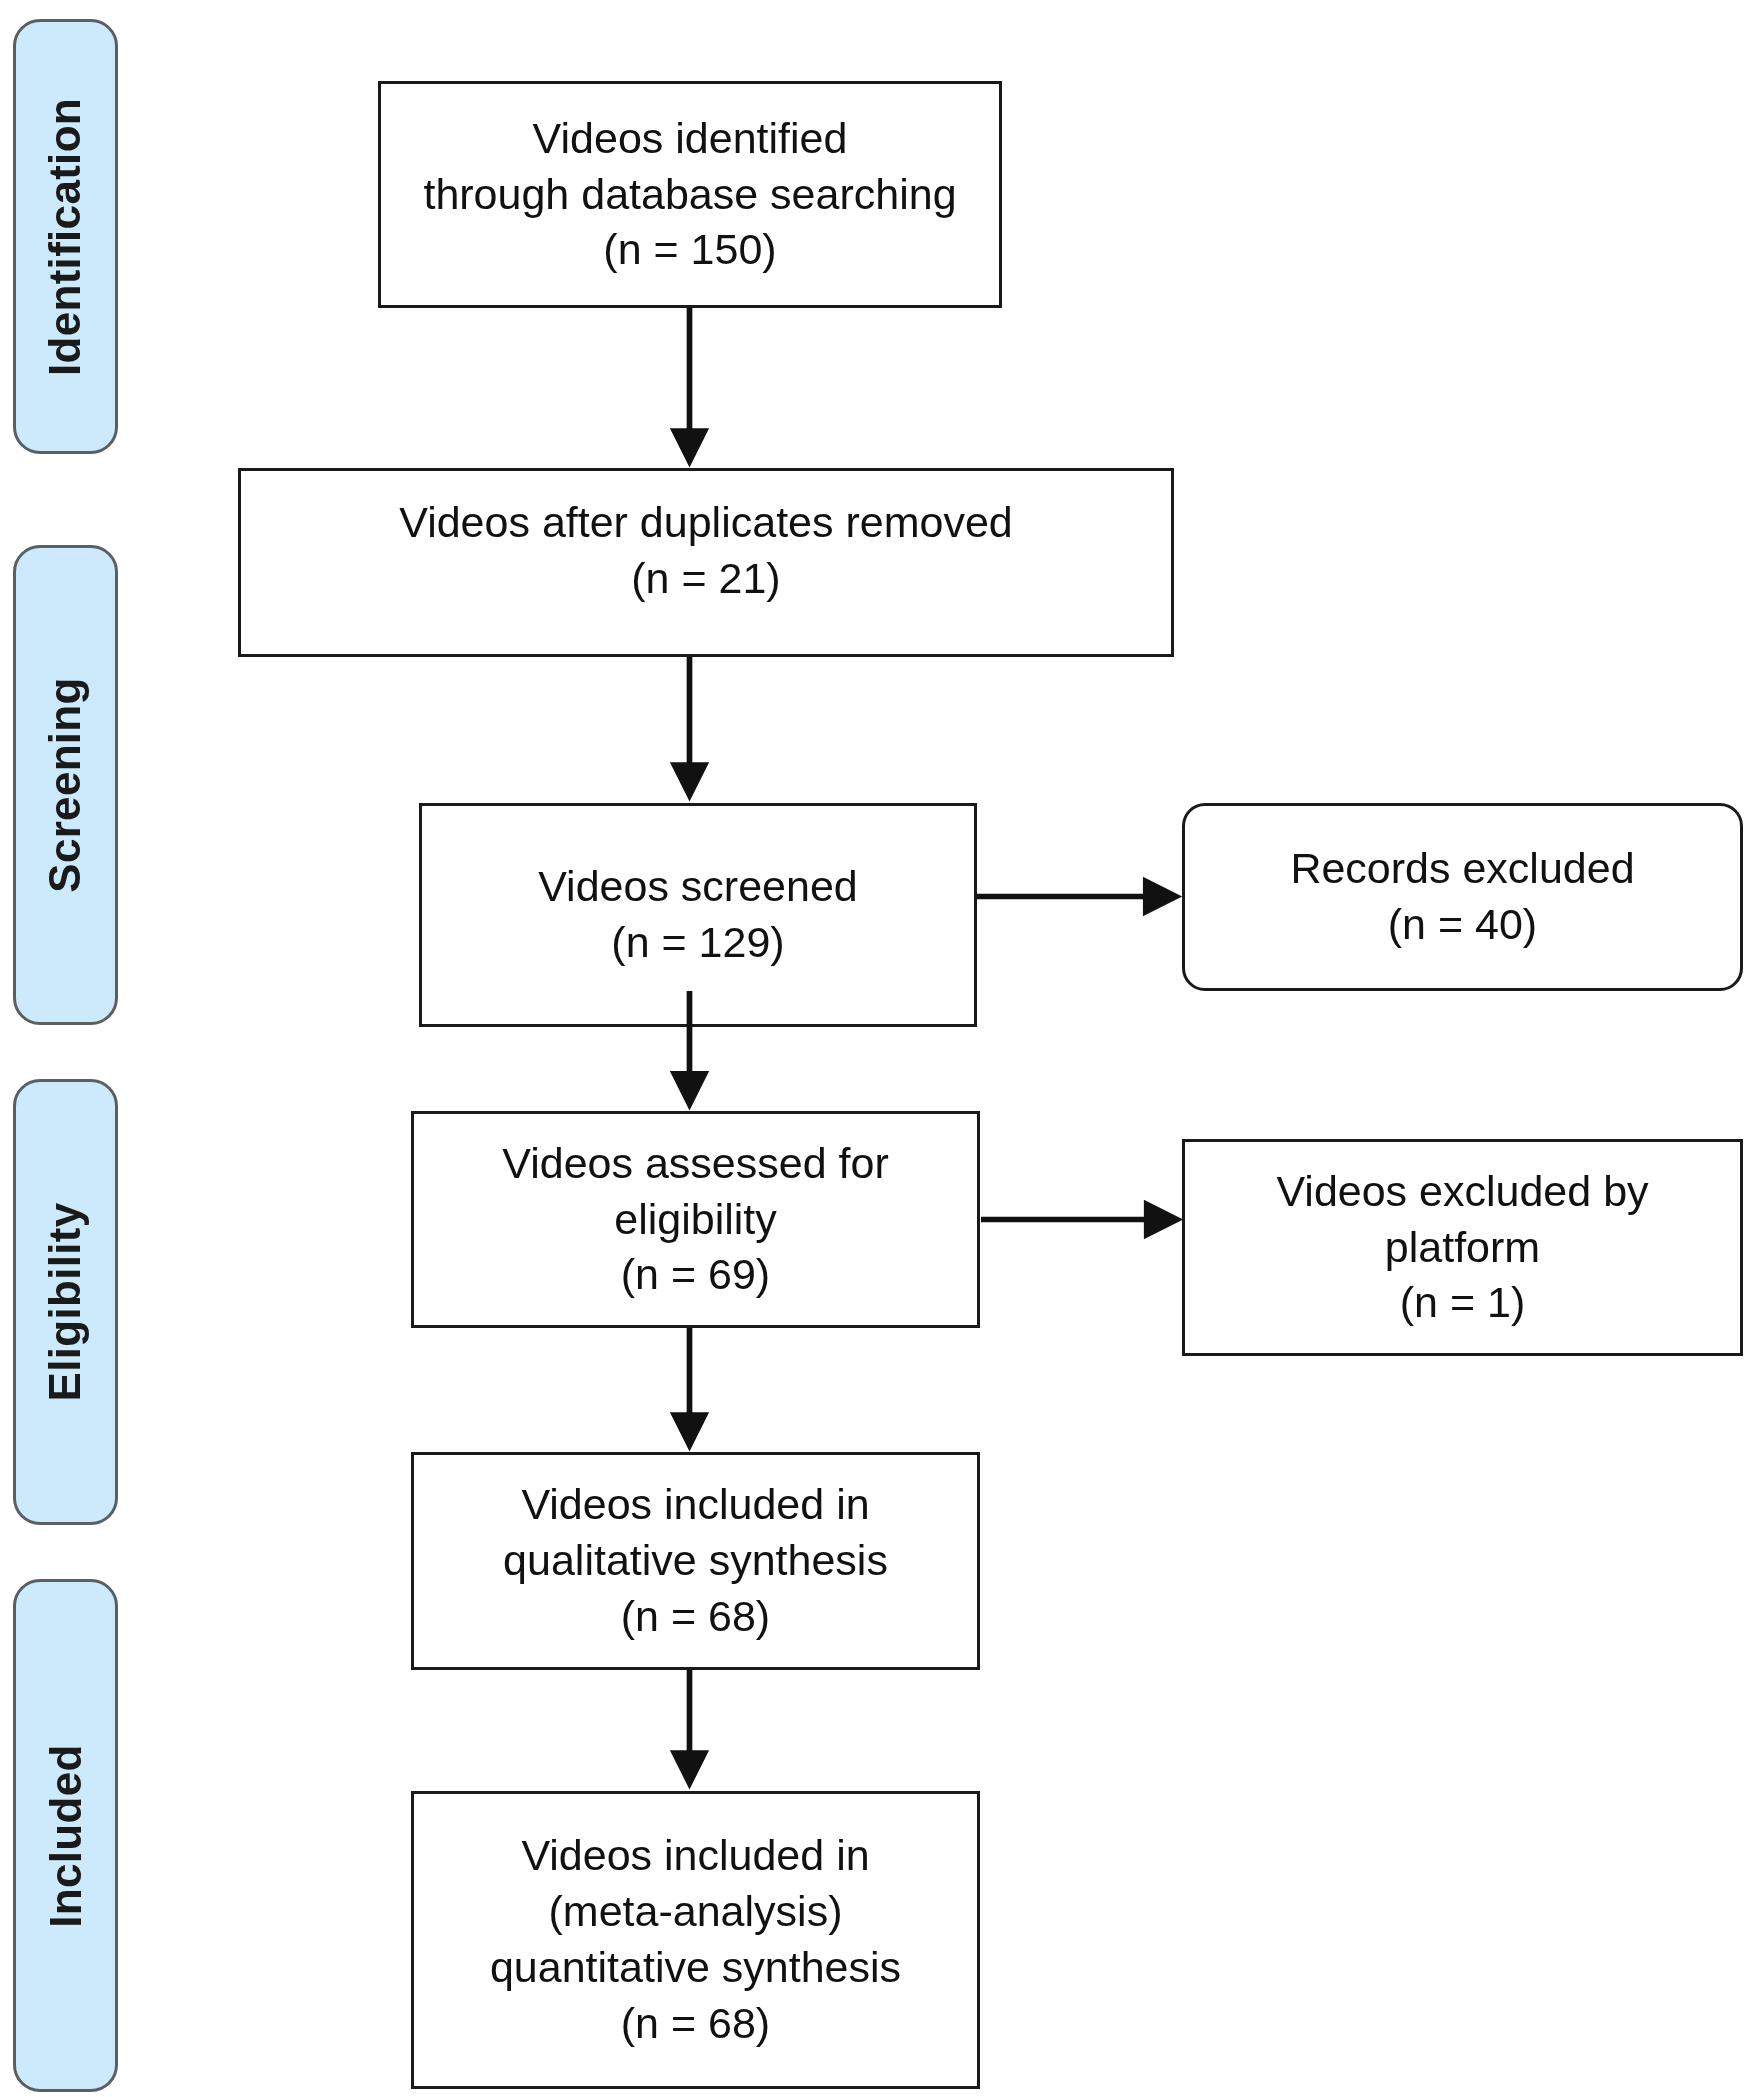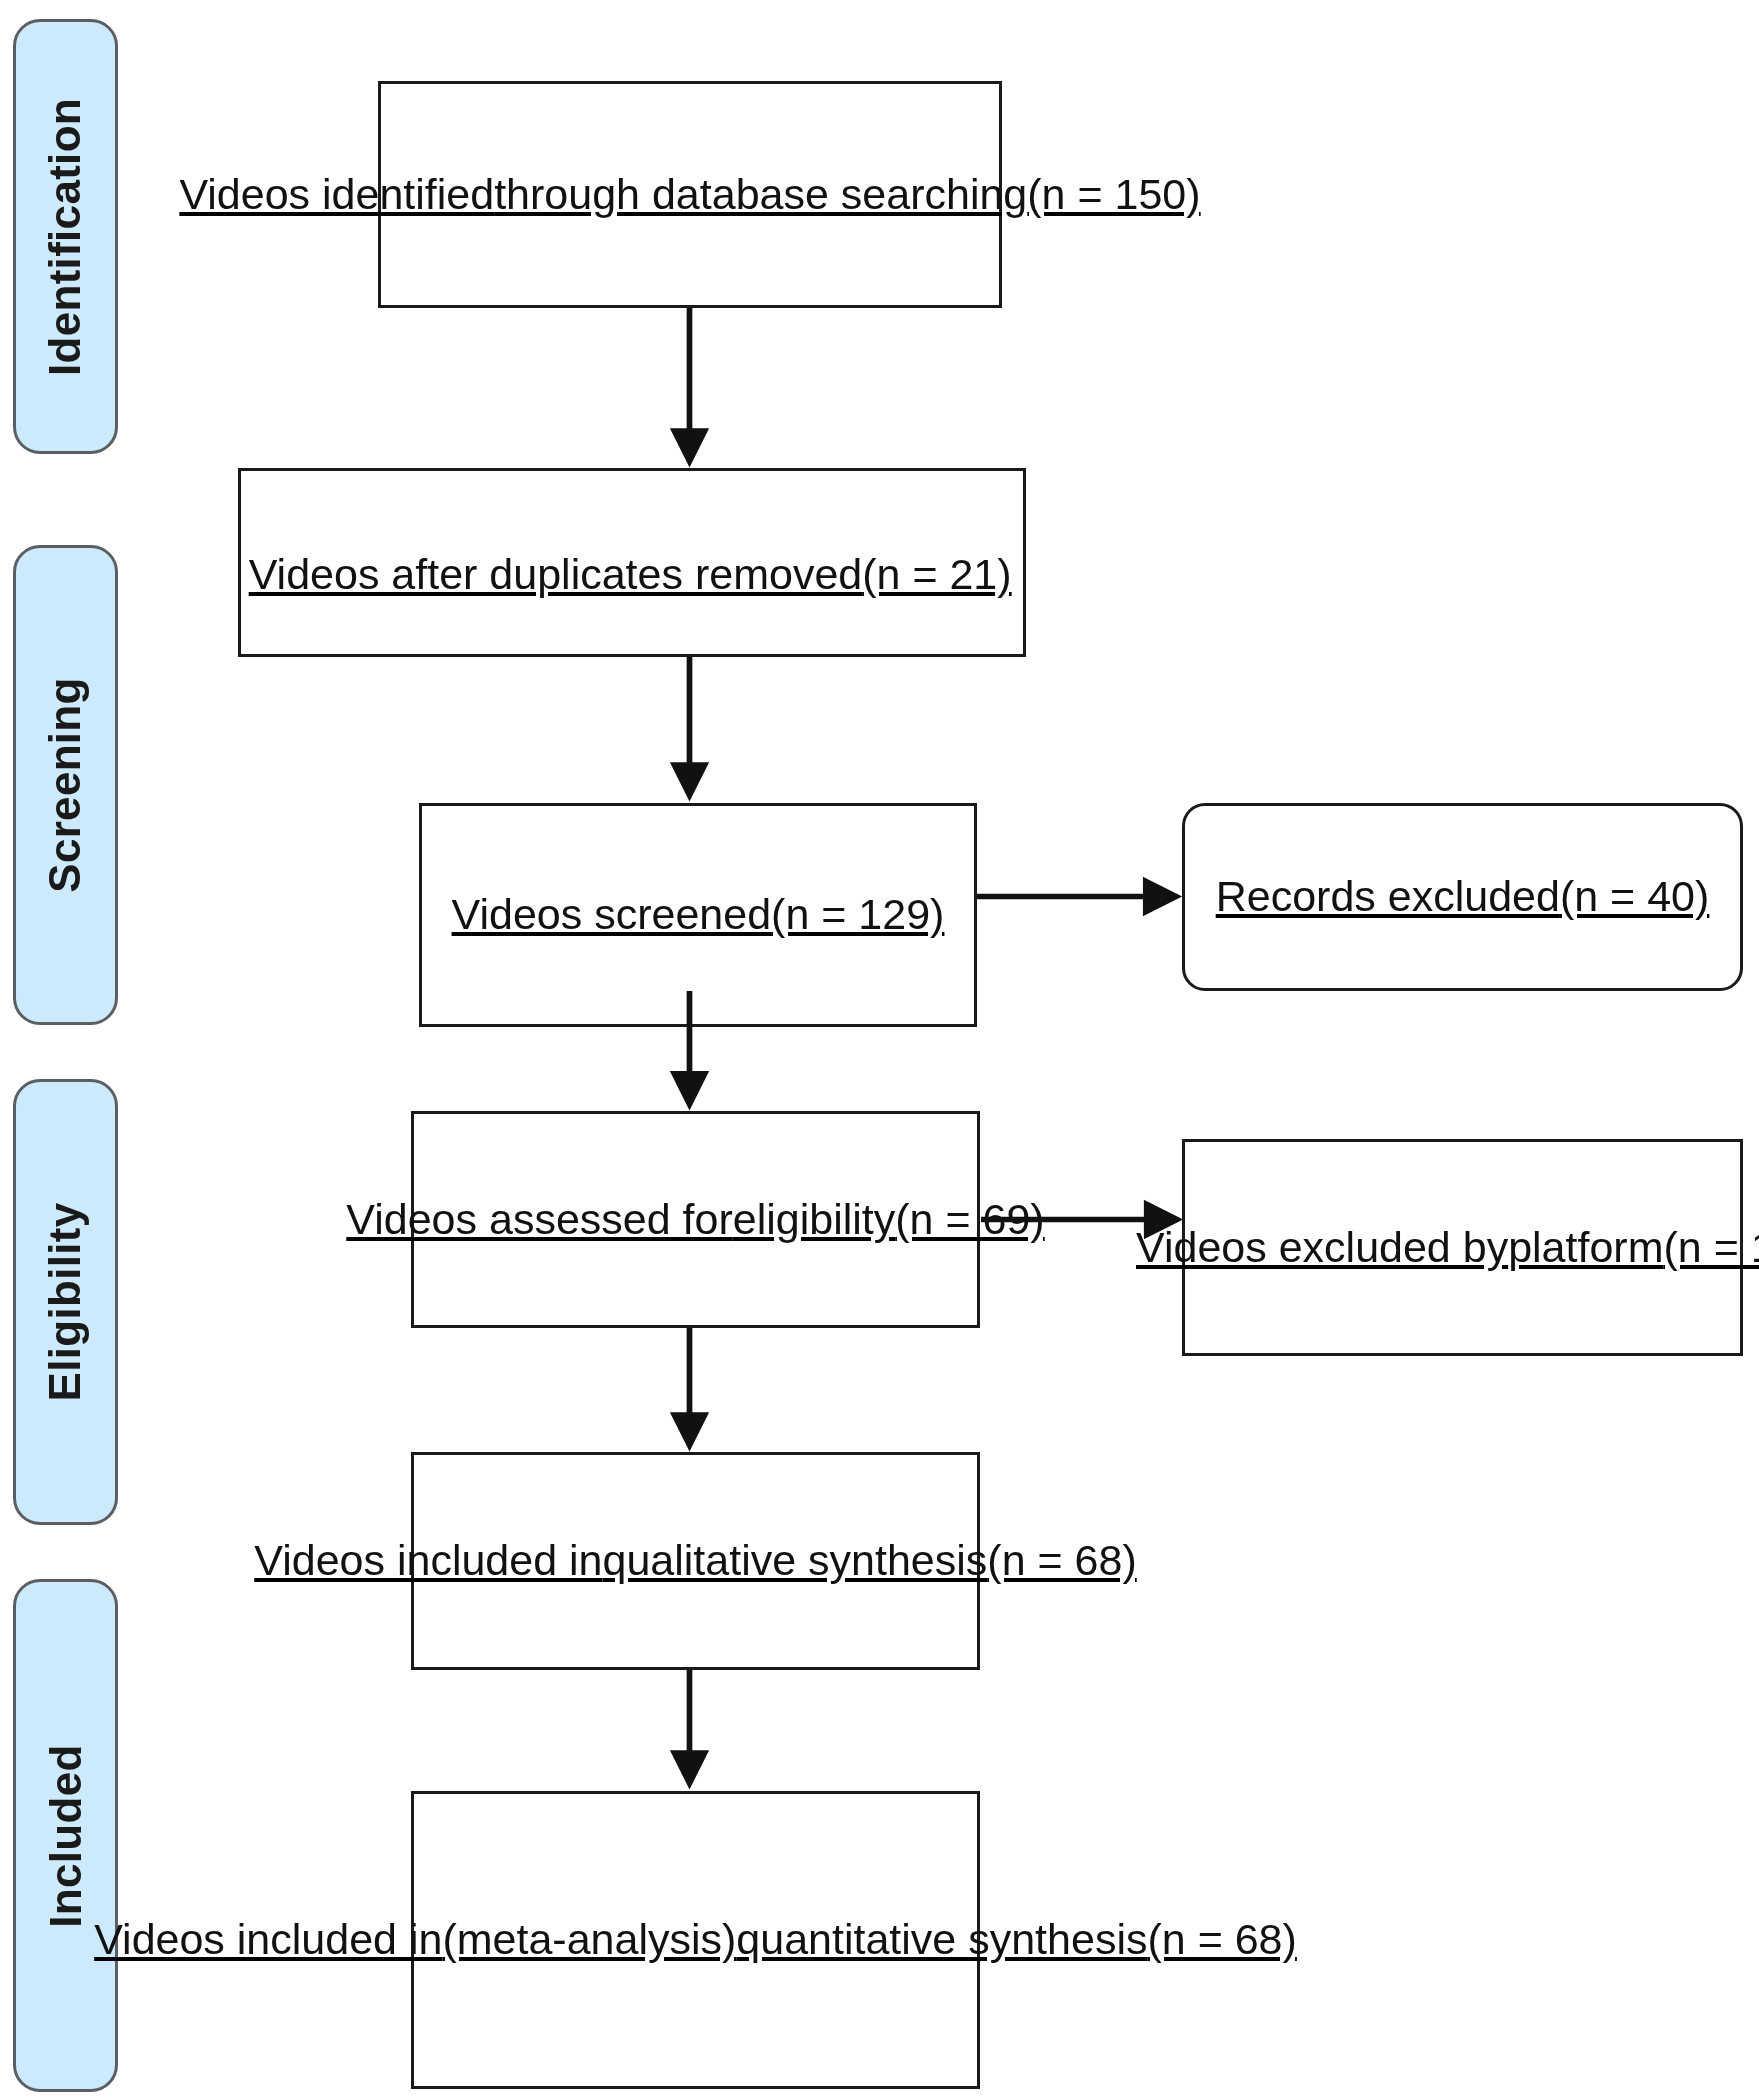--- a/index.html
+++ b/index.html
@@ -45,12 +45,11 @@
     border: 3.2px solid #1a1a1a;
     box-sizing: border-box;
     display: flex;
-    flex-direction: row;
+    flex-direction: column;
     align-items: center;
     justify-content: center;
     text-align: center;
     padding: 6.3px 11.4px;
-    text-decoration: underline;
   }
   .flow-box .line {
     font-size: 43px;

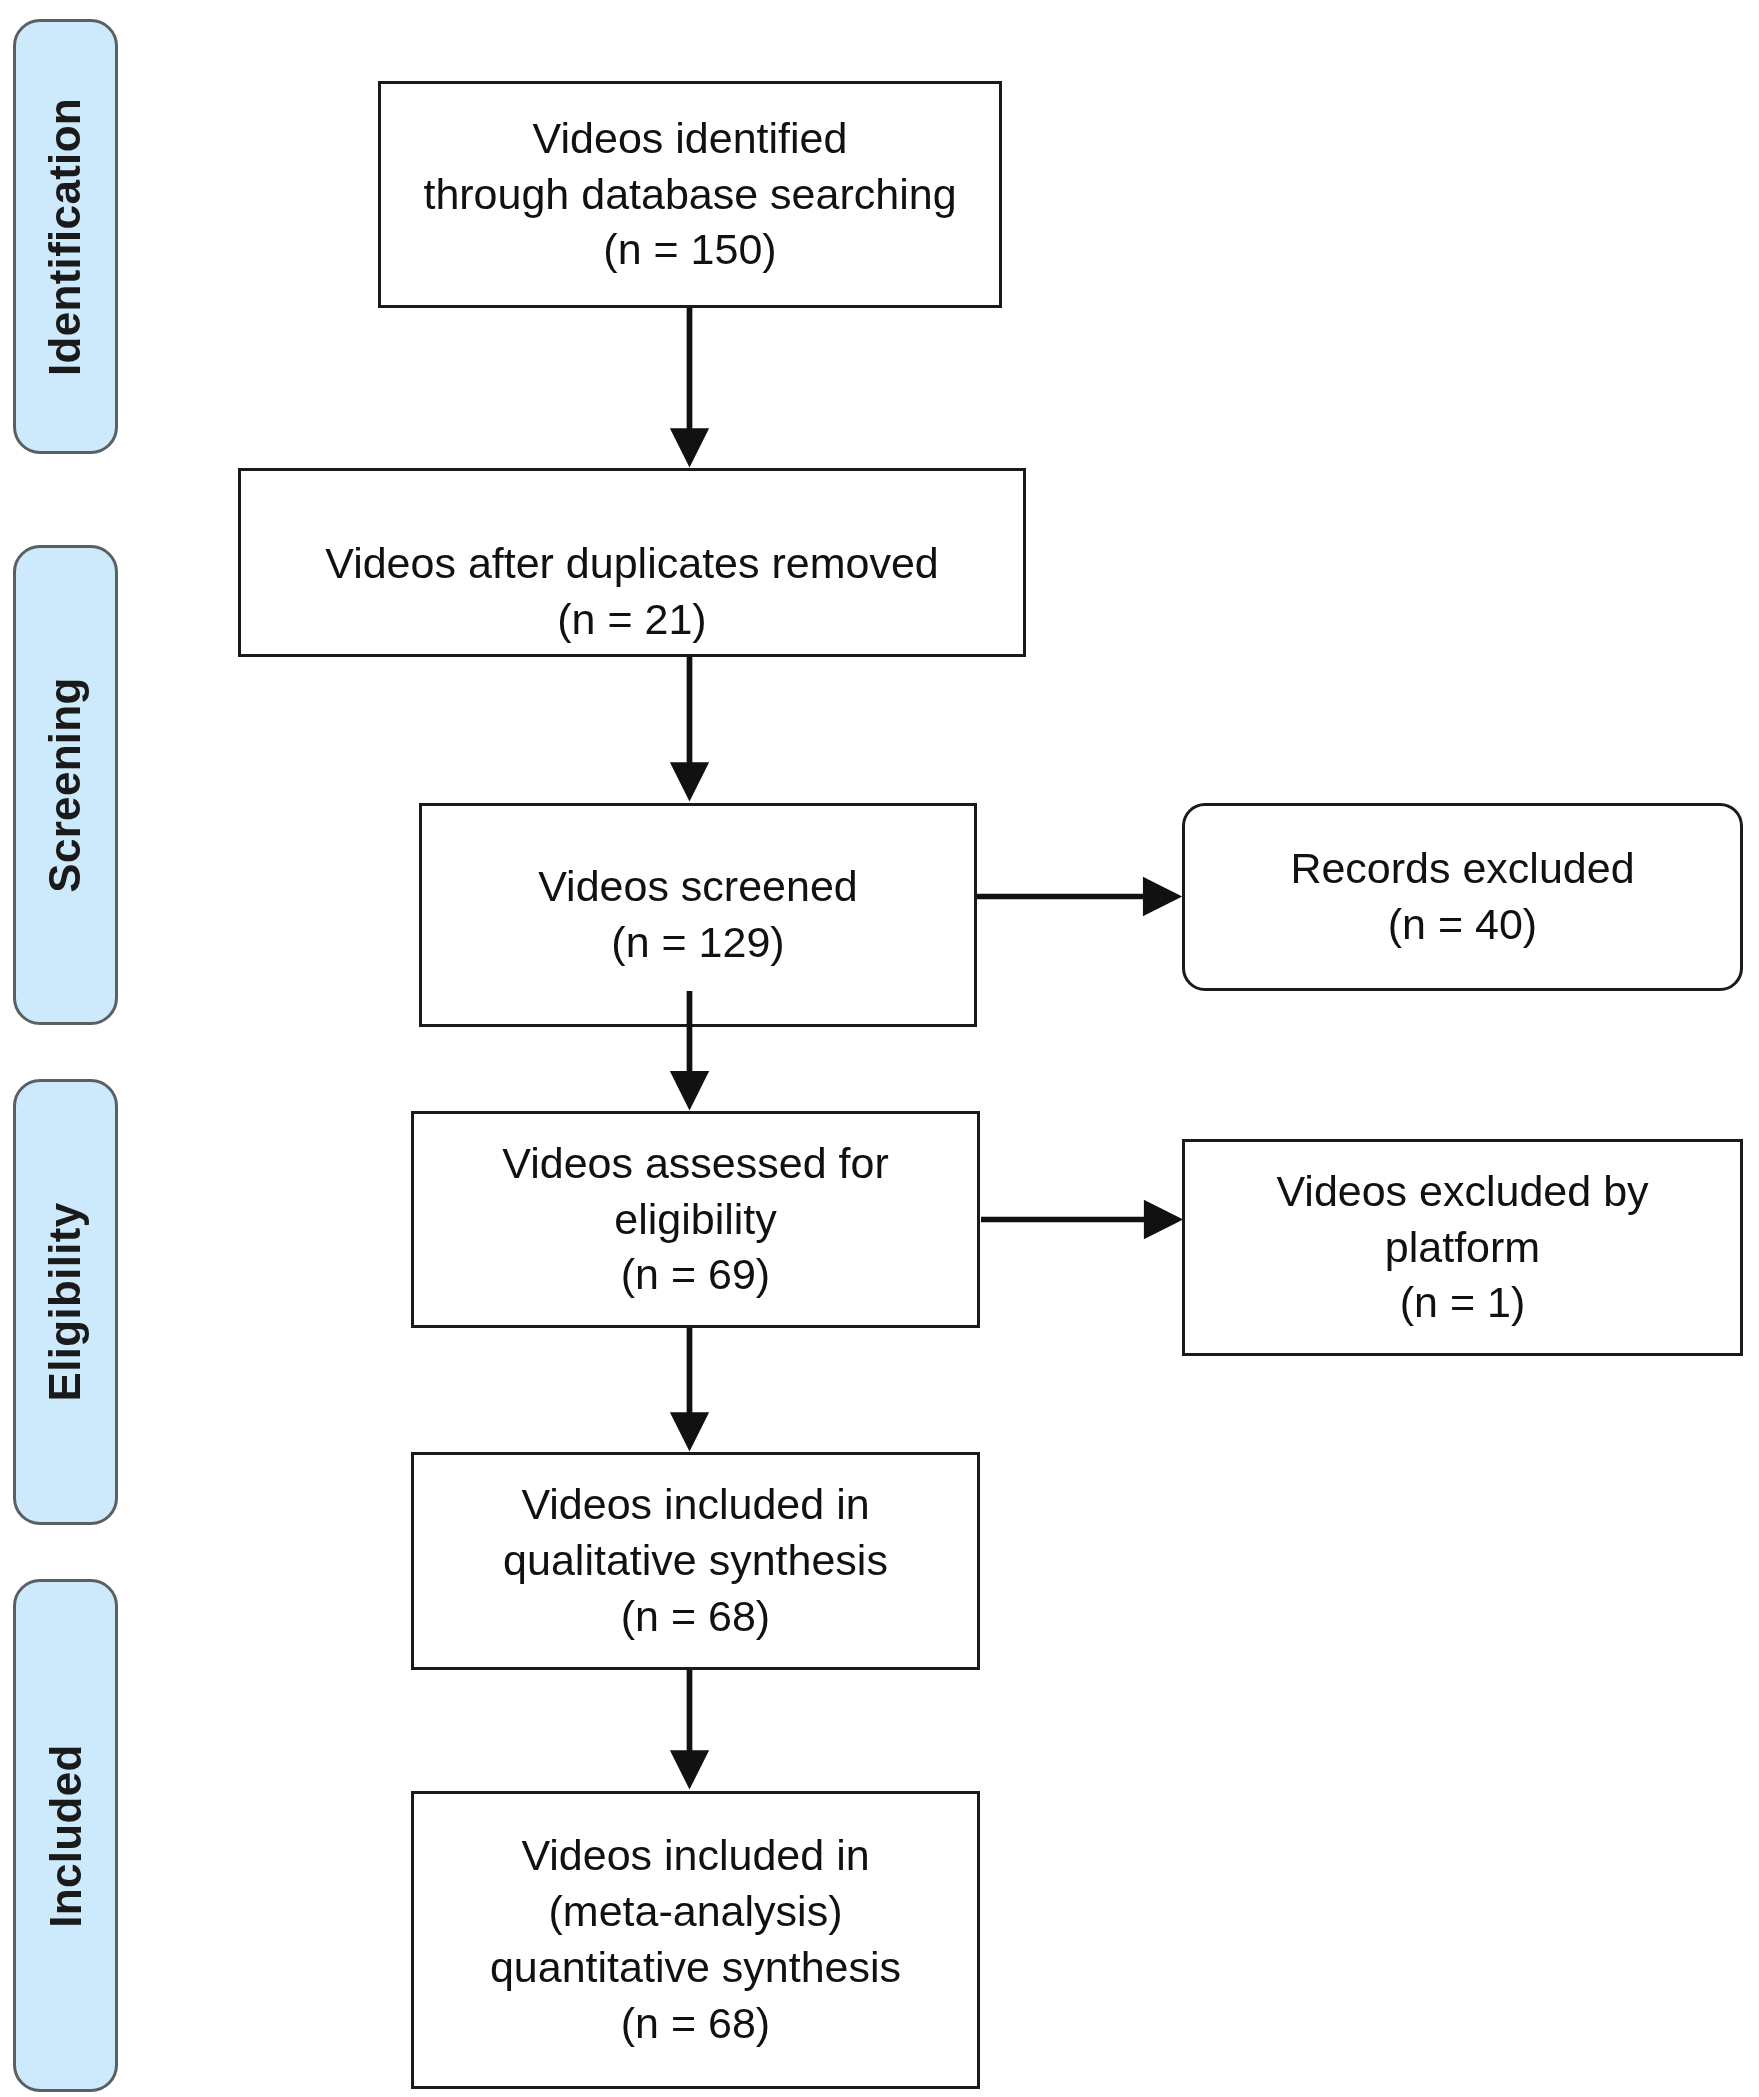--- a/index.html
+++ b/index.html
@@ -94,7 +94,7 @@
     <span class="line">(n = 150)</span>
   </div>
 
-  <div class="flow-box" style="left:238px; top:468px; width:788px; height:189px; justify-content:flex-end; padding-top:32px;">
+  <div class="flow-box" style="left:238px; top:468px; width:936px; height:189px; justify-content:flex-start; padding-top:24px;">
     <span class="line">Videos after duplicates removed</span>
     <span class="line">(n = 21)</span>
   </div>

